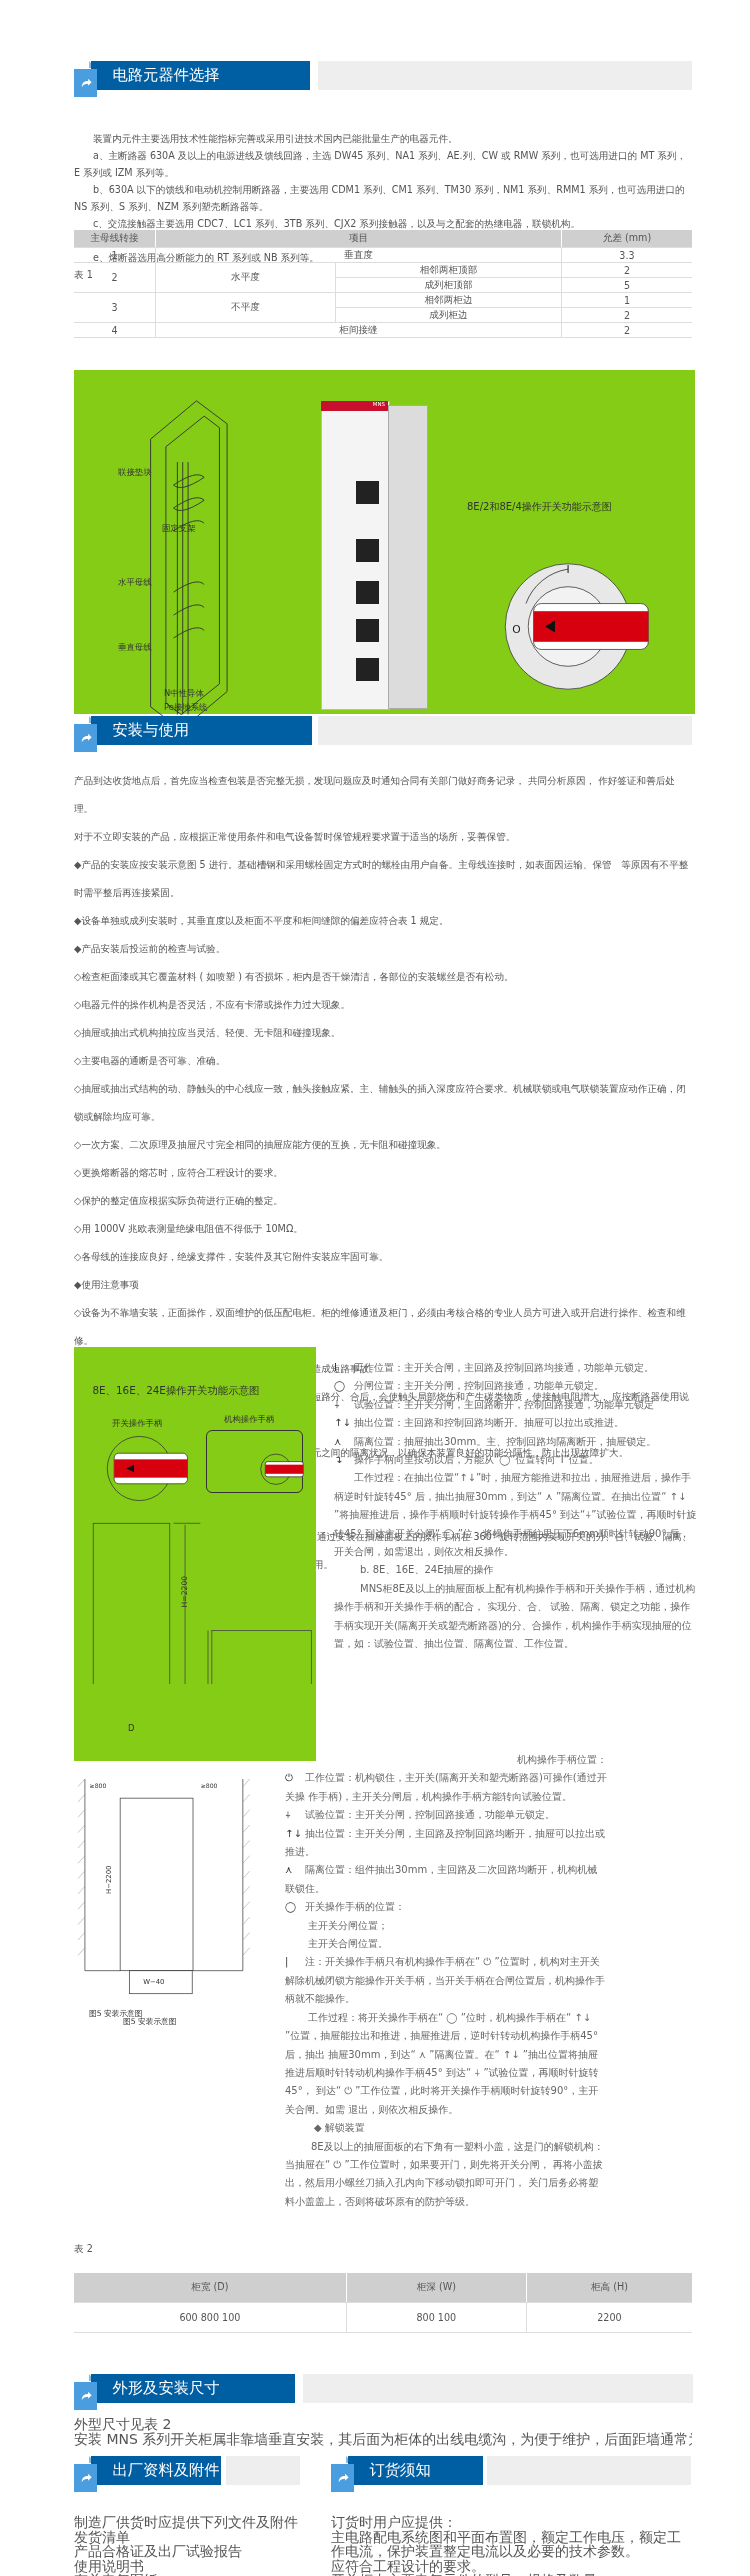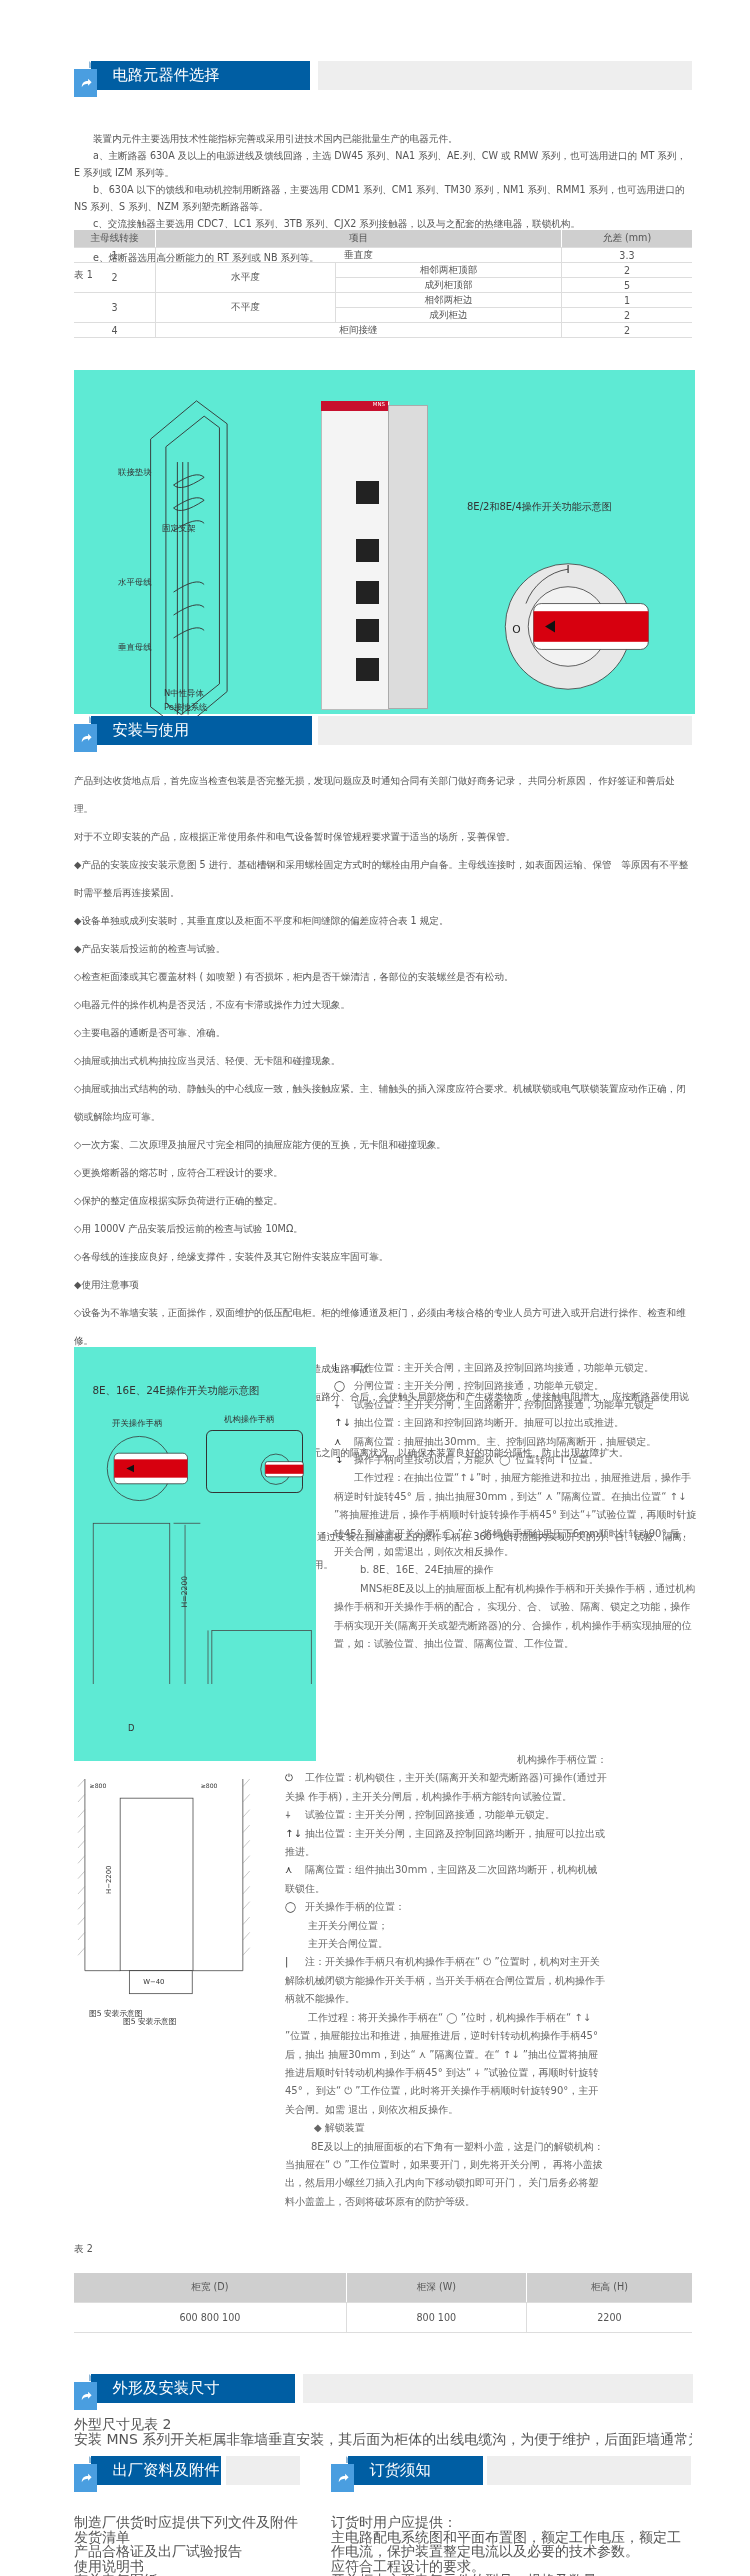--- a/index.html
+++ b/index.html
@@ -18,7 +18,7 @@
   table.t td,table.t th{text-align:center;border-bottom:0.8px solid #ddd;border-right:0.8px solid #ddd;height:14px;padding:0;font-weight:normal;}
   table.t th{background:#cfcfcf;height:17px;border-right:0.8px solid #fff;}
   table.t td:last-child,table.t th:last-child{border-right:none;}
-  .greybox{position:absolute;background:#5eead4;}
+  .greybox{position:absolute;background:#84cc16;}
   .rtxt{position:absolute;font-size:10px;line-height:18.4px;color:#666;}
   .rtxt p{margin:0;}
   .sym{display:inline-block;width:20px;color:#333;}

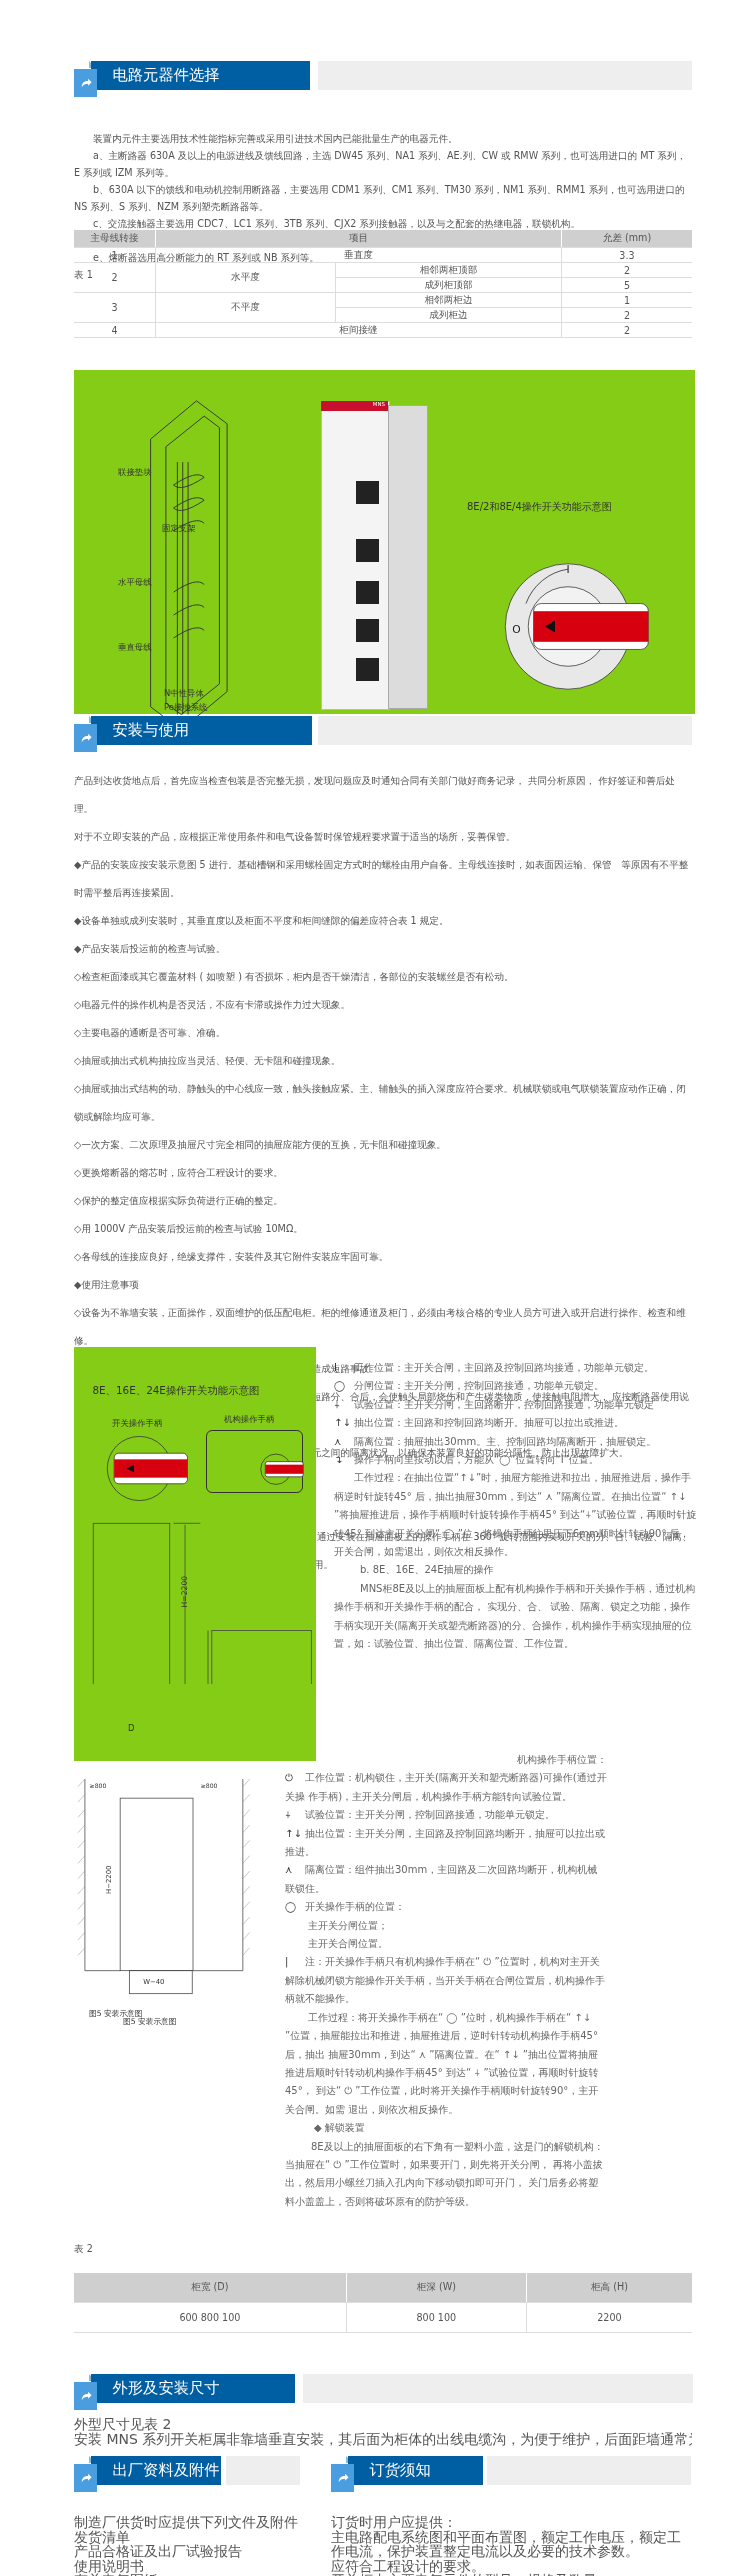--- a/index.html
+++ b/index.html
@@ -148,8 +148,8 @@
   <p>◆产品安装后投运前的检查与试验。</p>
   <p>◇检查柜面漆或其它覆盖材料 ( 如喷塑 ) 有否损坏，柜内是否干燥清洁，各部位的安装螺丝是否有松动。</p>
   <p>◇电器元件的操作机构是否灵活，不应有卡滞或操作力过大现象。</p>
+  <p>◇抽屉或抽出式机构抽拉应当灵活、轻便、无卡阻和碰撞现象。</p>
   <p>◇主要电器的通断是否可靠、准确。</p>
-  <p>◇抽屉或抽出式机构抽拉应当灵活、轻便、无卡阻和碰撞现象。</p>
   <p>◇抽屉或抽出式结构的动、静触头的中心线应一致，触头接触应紧。主、辅触头的插入深度应符合要求。机械联锁或电气联锁装置应动作正确，闭锁或解除均应可靠。</p>
   <p>◇一次方案、二次原理及抽屉尺寸完全相同的抽屉应能方便的互换，无卡阻和碰撞现象。</p>
   <p>◇更换熔断器的熔芯时，应符合工程设计的要求。</p>

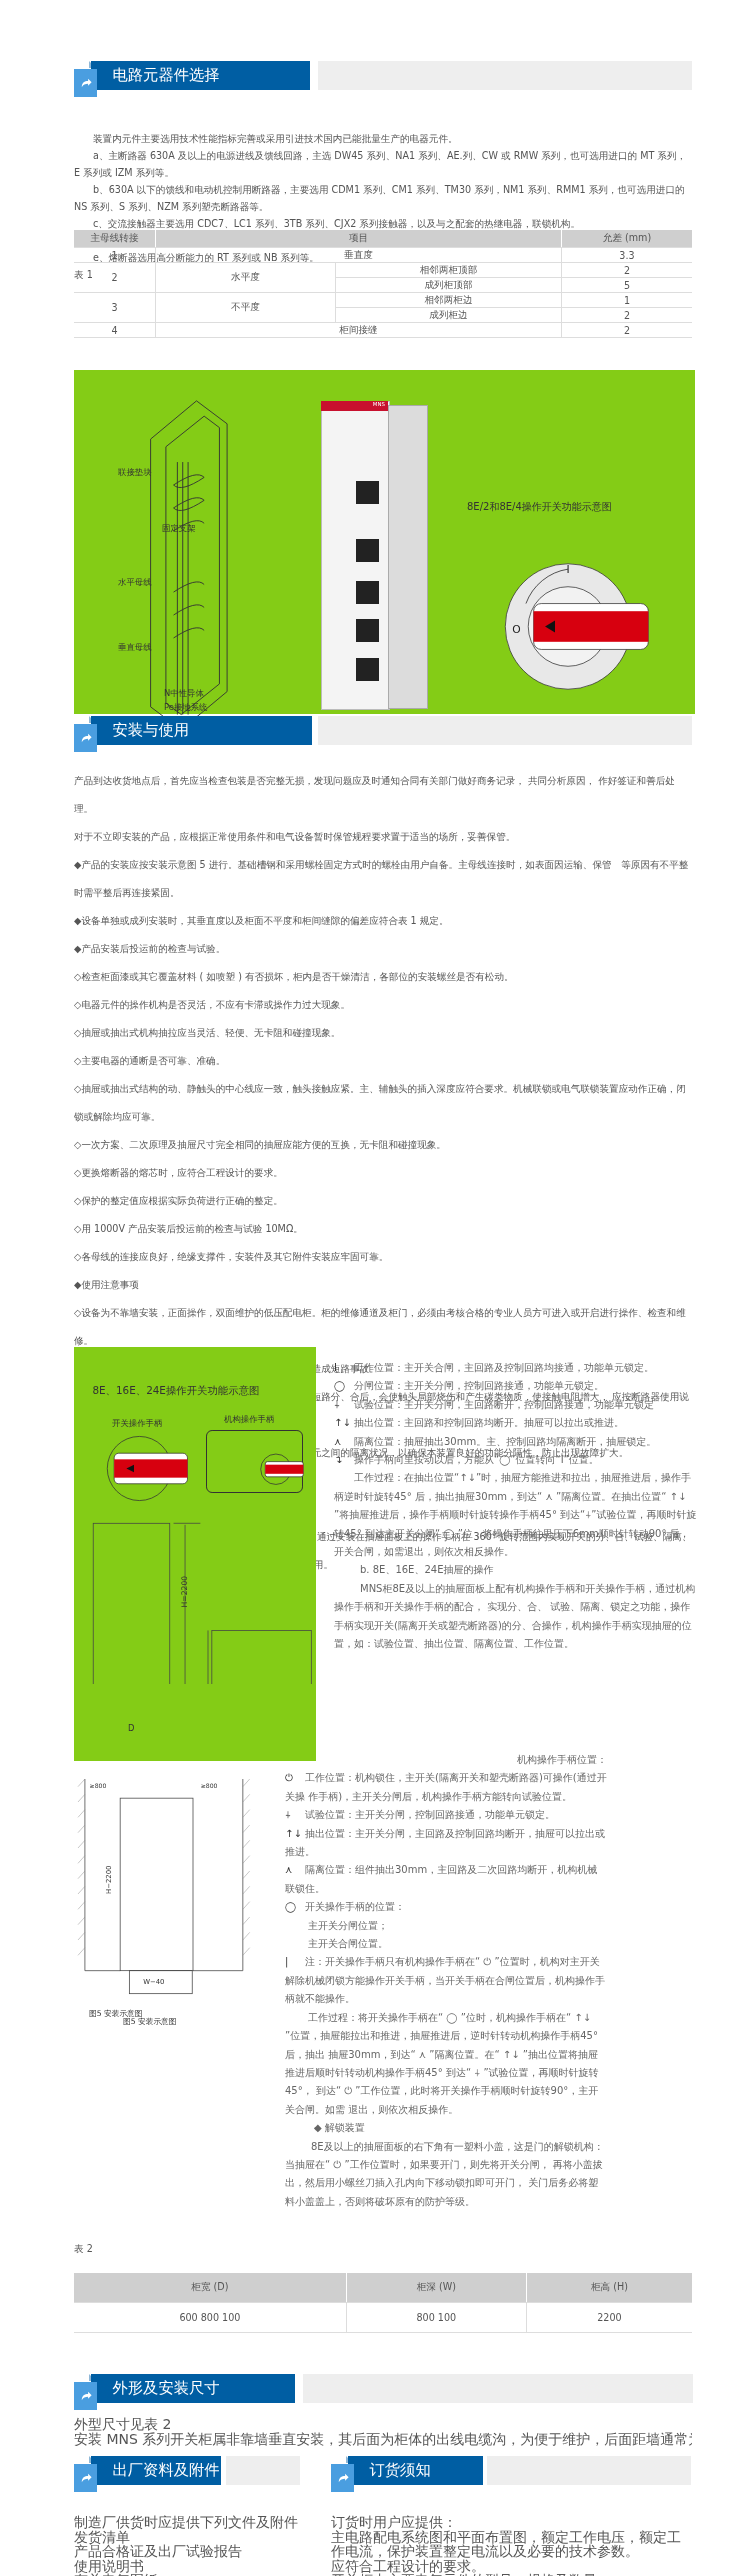--- a/index.html
+++ b/index.html
@@ -154,7 +154,7 @@
   <p>◇一次方案、二次原理及抽屉尺寸完全相同的抽屉应能方便的互换，无卡阻和碰撞现象。</p>
   <p>◇更换熔断器的熔芯时，应符合工程设计的要求。</p>
   <p>◇保护的整定值应根据实际负荷进行正确的整定。</p>
-  <p>◇用 1000V 产品安装后投运前的检查与试验 10MΩ。</p>
+  <p>◇用 1000V 兆欧表测量绝缘电阻值不得低于 10MΩ。</p>
   <p>◇各母线的连接应良好，绝缘支撑件，安装件及其它附件安装应牢固可靠。</p>
   <p>◆使用注意事项</p>
   <p>◇设备为不靠墙安装，正面操作，双面维护的低压配电柜。柜的维修通道及柜门，必须由考核合格的专业人员方可进入或开启进行操作、检查和维修。</p>

